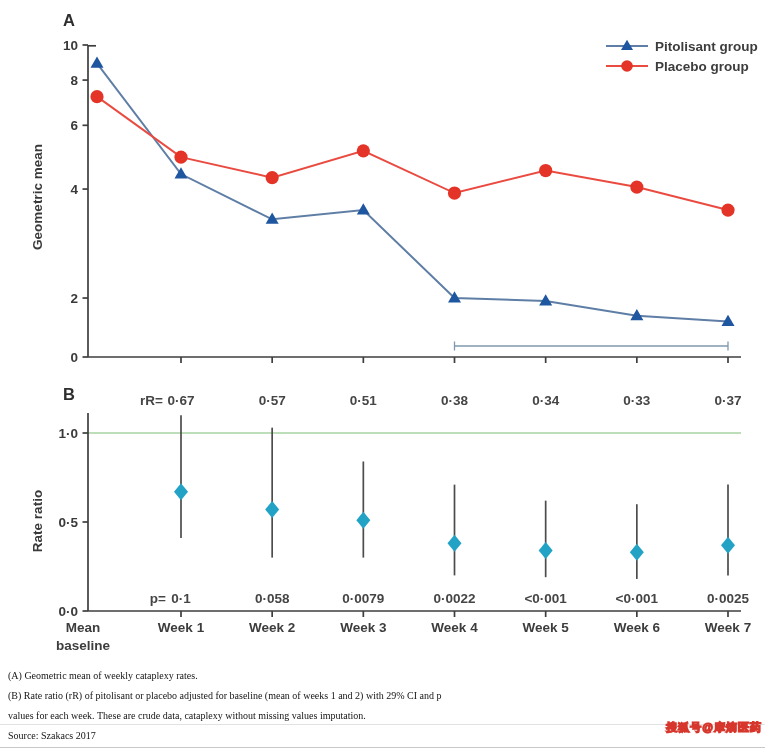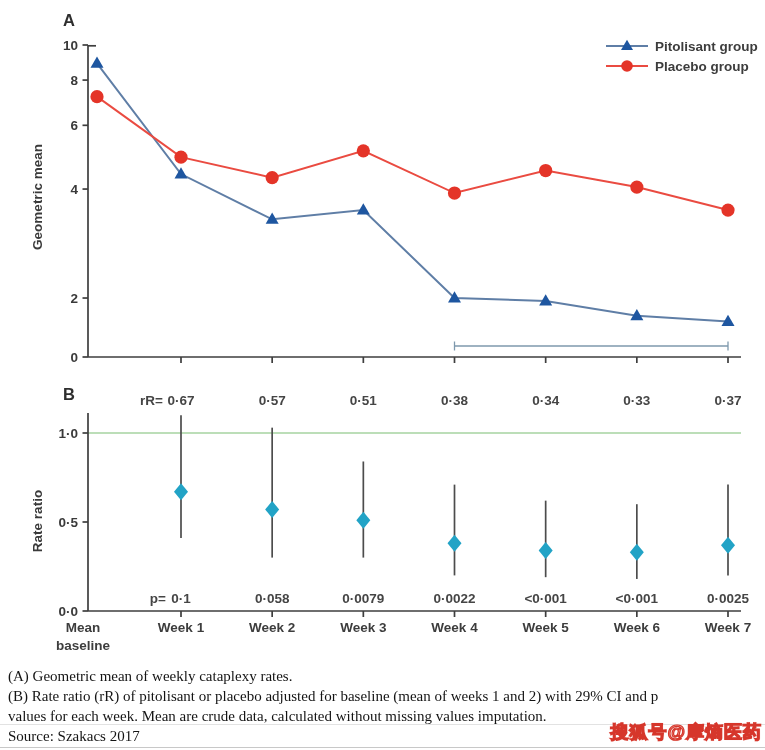--- a/index.html
+++ b/index.html
@@ -9,7 +9,7 @@
   svg text{font-family:"Liberation Sans","DejaVu Sans",sans-serif;}
   .caption{position:absolute;left:8px;top:666px;width:745px;
            font-family:"Liberation Serif","DejaVu Serif",serif;
-           font-size:15px;color:#141414;}
+           font-size:10px;color:#141414;}
   .cap-line{line-height:20px;white-space:nowrap;}
   .divider{position:absolute;left:0;width:765px;height:0;border-top:1px solid #e2e2e2;}
   .divider.bottom{border-top:1.5px solid #c8c8c8;}

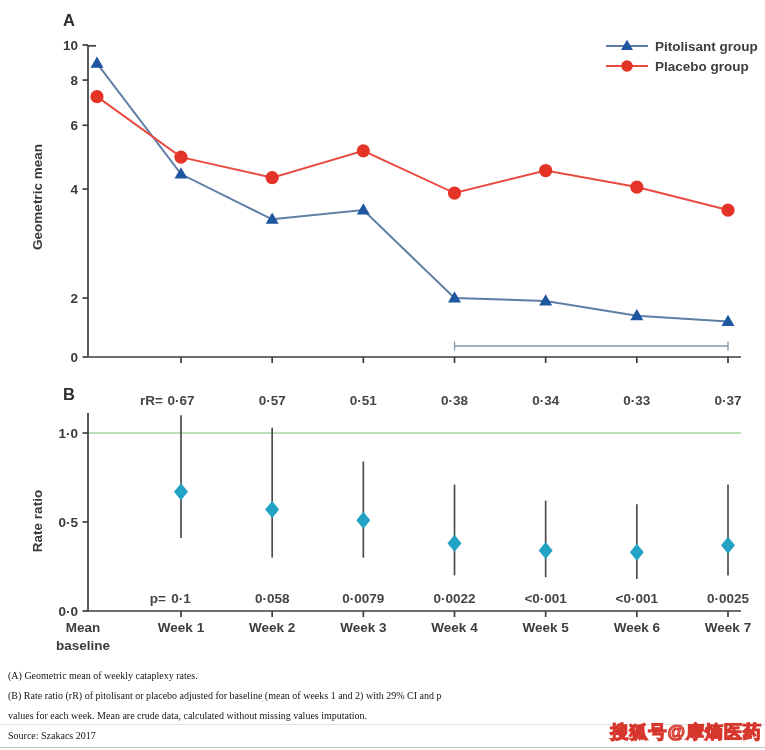--- a/index.html
+++ b/index.html
@@ -136,7 +136,7 @@
   <div class="caption">
     <div class="cap-line">(A) Geometric mean of weekly cataplexy rates.</div>
     <div class="cap-line">(B) Rate ratio (rR) of pitolisant or placebo adjusted for baseline (mean of weeks 1 and 2) with 29% CI and p</div>
-    <div class="cap-line">values for each week. Mean are crude data, calculated without missing values imputation.</div>
+    <div class="cap-line">values for each week. These are crude data, cataplexy without missing values imputation.</div>
     <div class="cap-line">Source: Szakacs 2017</div>
   </div>
 

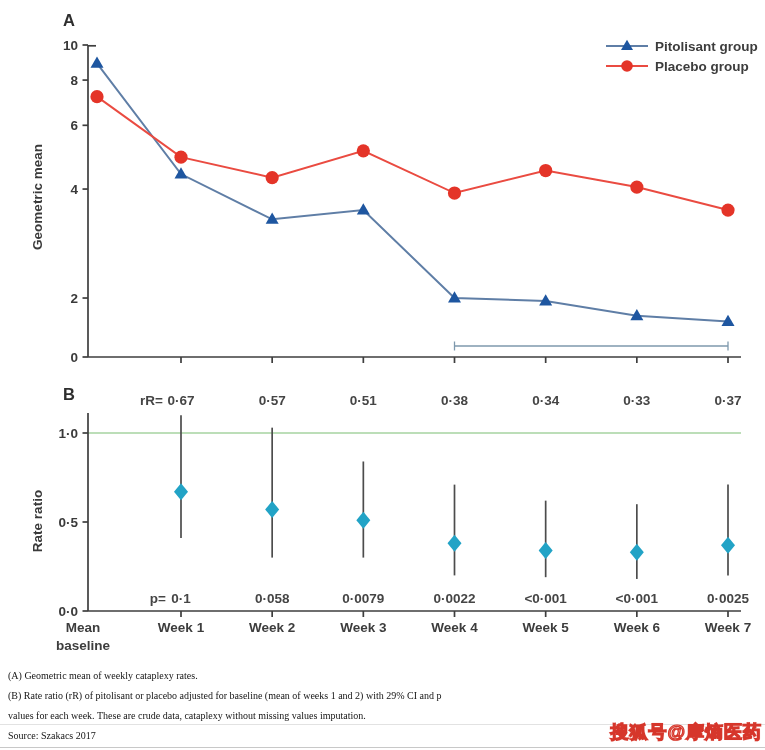--- a/index.html
+++ b/index.html
@@ -13,7 +13,7 @@
   .cap-line{line-height:20px;white-space:nowrap;}
   .divider{position:absolute;left:0;width:765px;height:0;border-top:1px solid #e2e2e2;}
   .divider.bottom{border-top:1.5px solid #c8c8c8;}
-  .watermark{position:absolute;right:3px;top:720px;font-size:18px;font-weight:bold;
+  .watermark{position:absolute;right:3px;top:720px;font-size:11px;font-weight:bold;
              letter-spacing:1px;color:rgba(255,255,255,0.92);
              -webkit-text-stroke:1.2px #d6362b;text-shadow:0 0 1px #d6362b;}
 </style>

